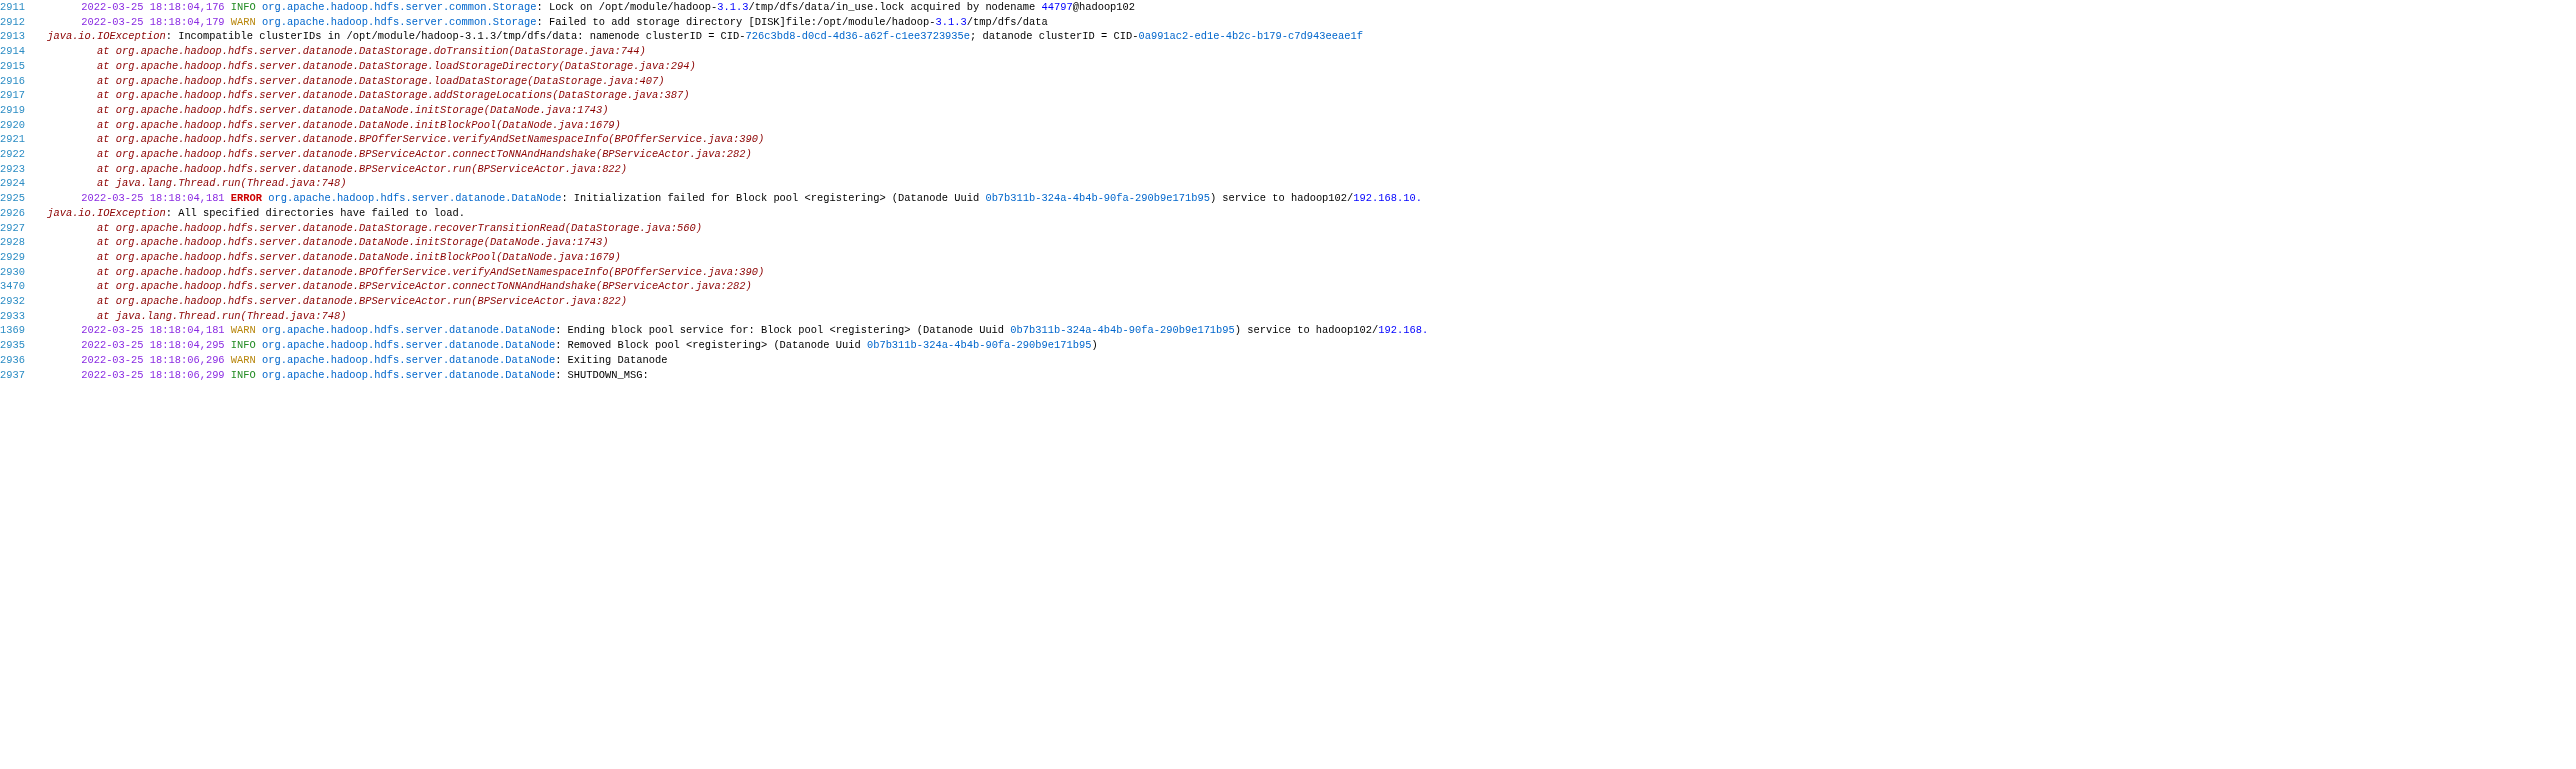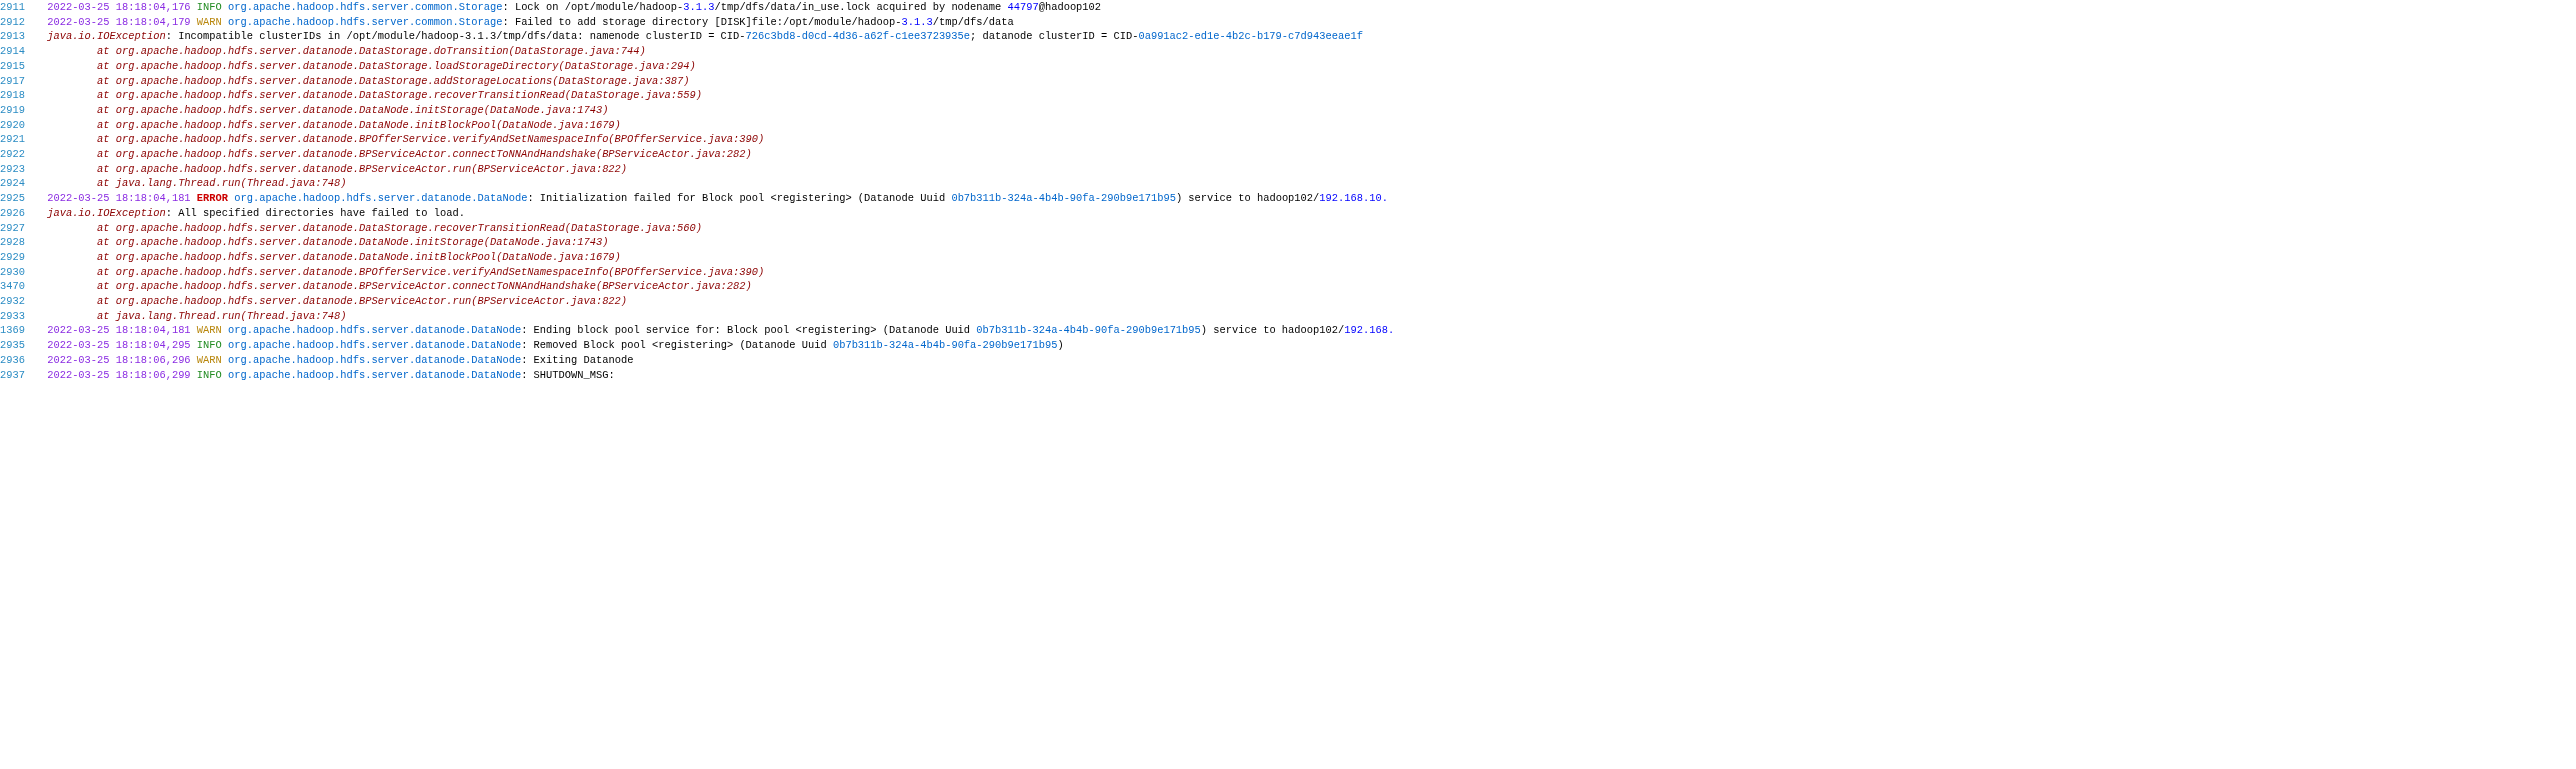--- a/index.html
+++ b/index.html
@@ -31,7 +31,7 @@
     flex: 1;
     white-space: pre;
   }
-  .ts { color: #8a2be2; }       
+  .ts { color: #8a2be2; margin-left: 34px; }       
   .info { color: #228B22; }     
   .warn { color: #b8860b; }     
   .error { color: #cc0000; font-weight: bold; } 

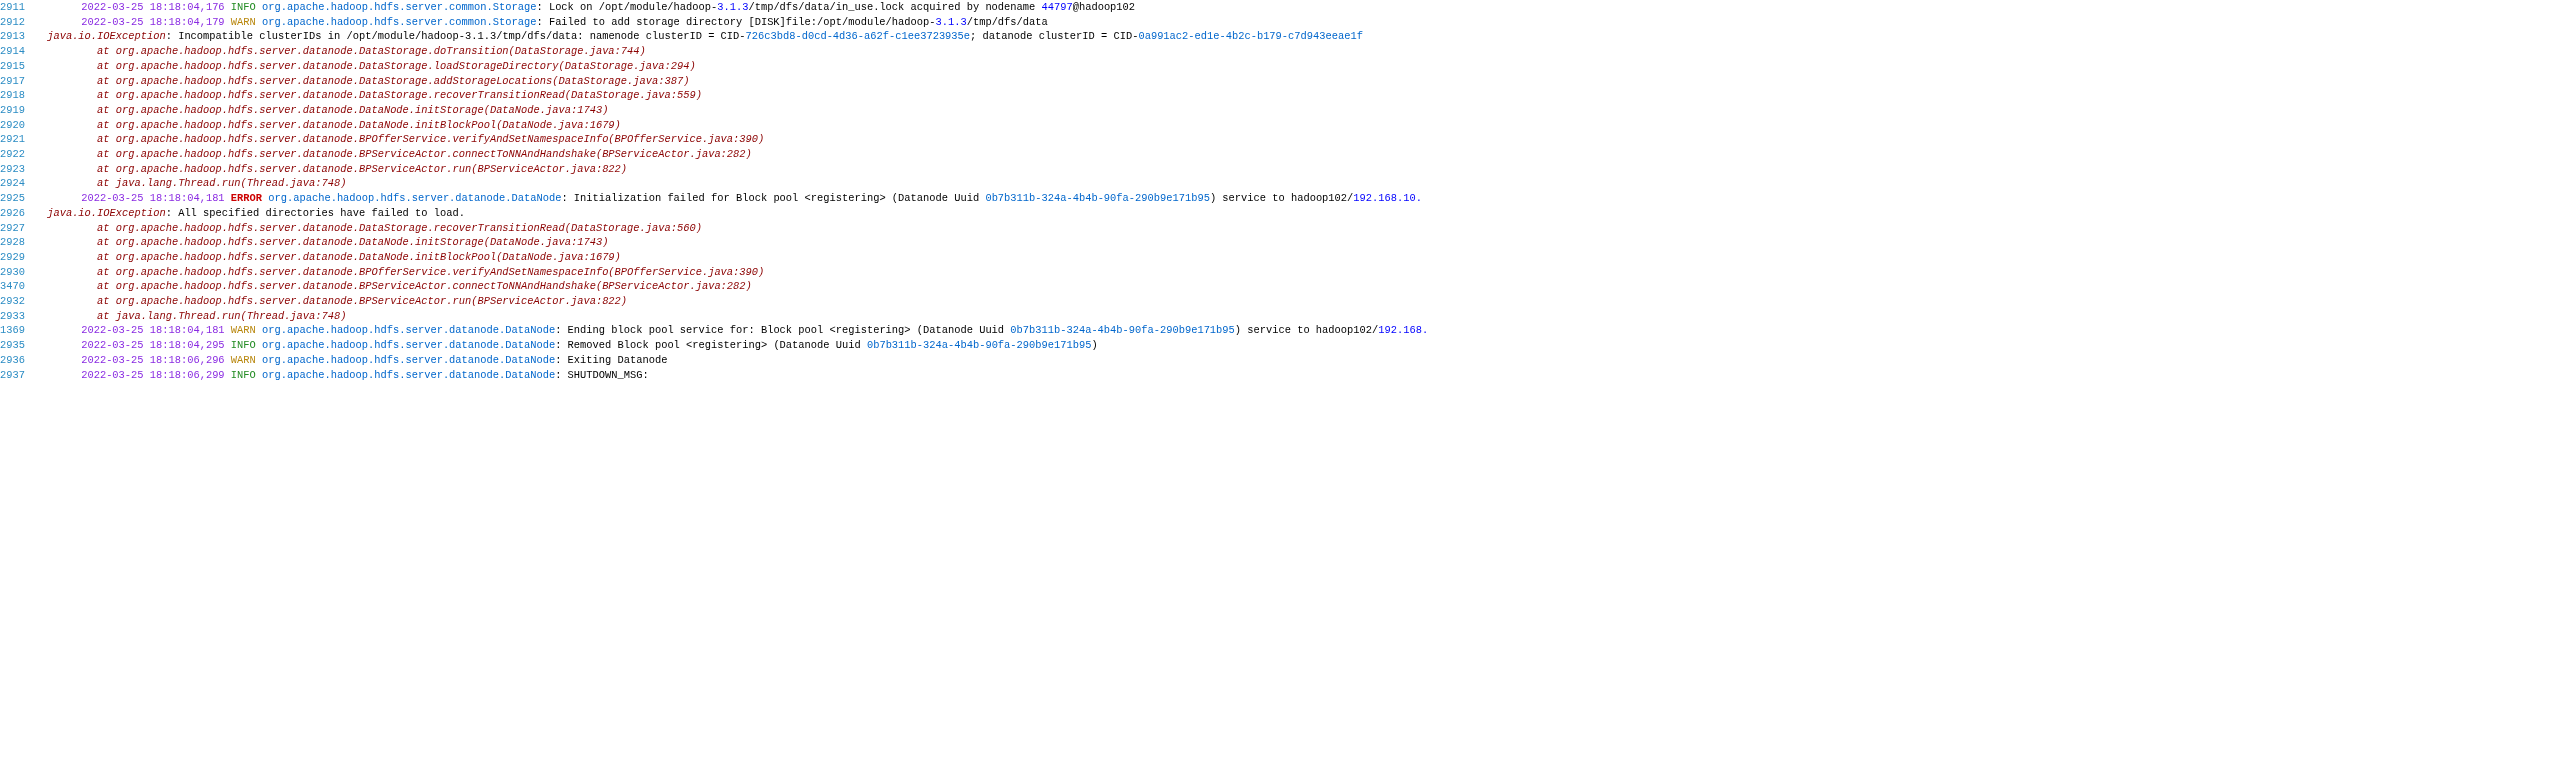--- a/index.html
+++ b/index.html
@@ -70,6 +70,11 @@
       <div class="lineno">2915</div>
       <div class="gutter"></div>
       <div class="content"><span class="stack">        at org.apache.hadoop.hdfs.server.datanode.DataStorage.loadStorageDirectory(DataStorage.java:294)</span></div>
+    </div>
+    <div class="line">
+      <div class="lineno">2916</div>
+      <div class="gutter"></div>
+      <div class="content"><span class="stack">        at org.apache.hadoop.hdfs.server.datanode.DataStorage.loadDataStorage(DataStorage.java:407)</span></div>
     </div>
     <div class="line">
       <div class="lineno">2917</div>

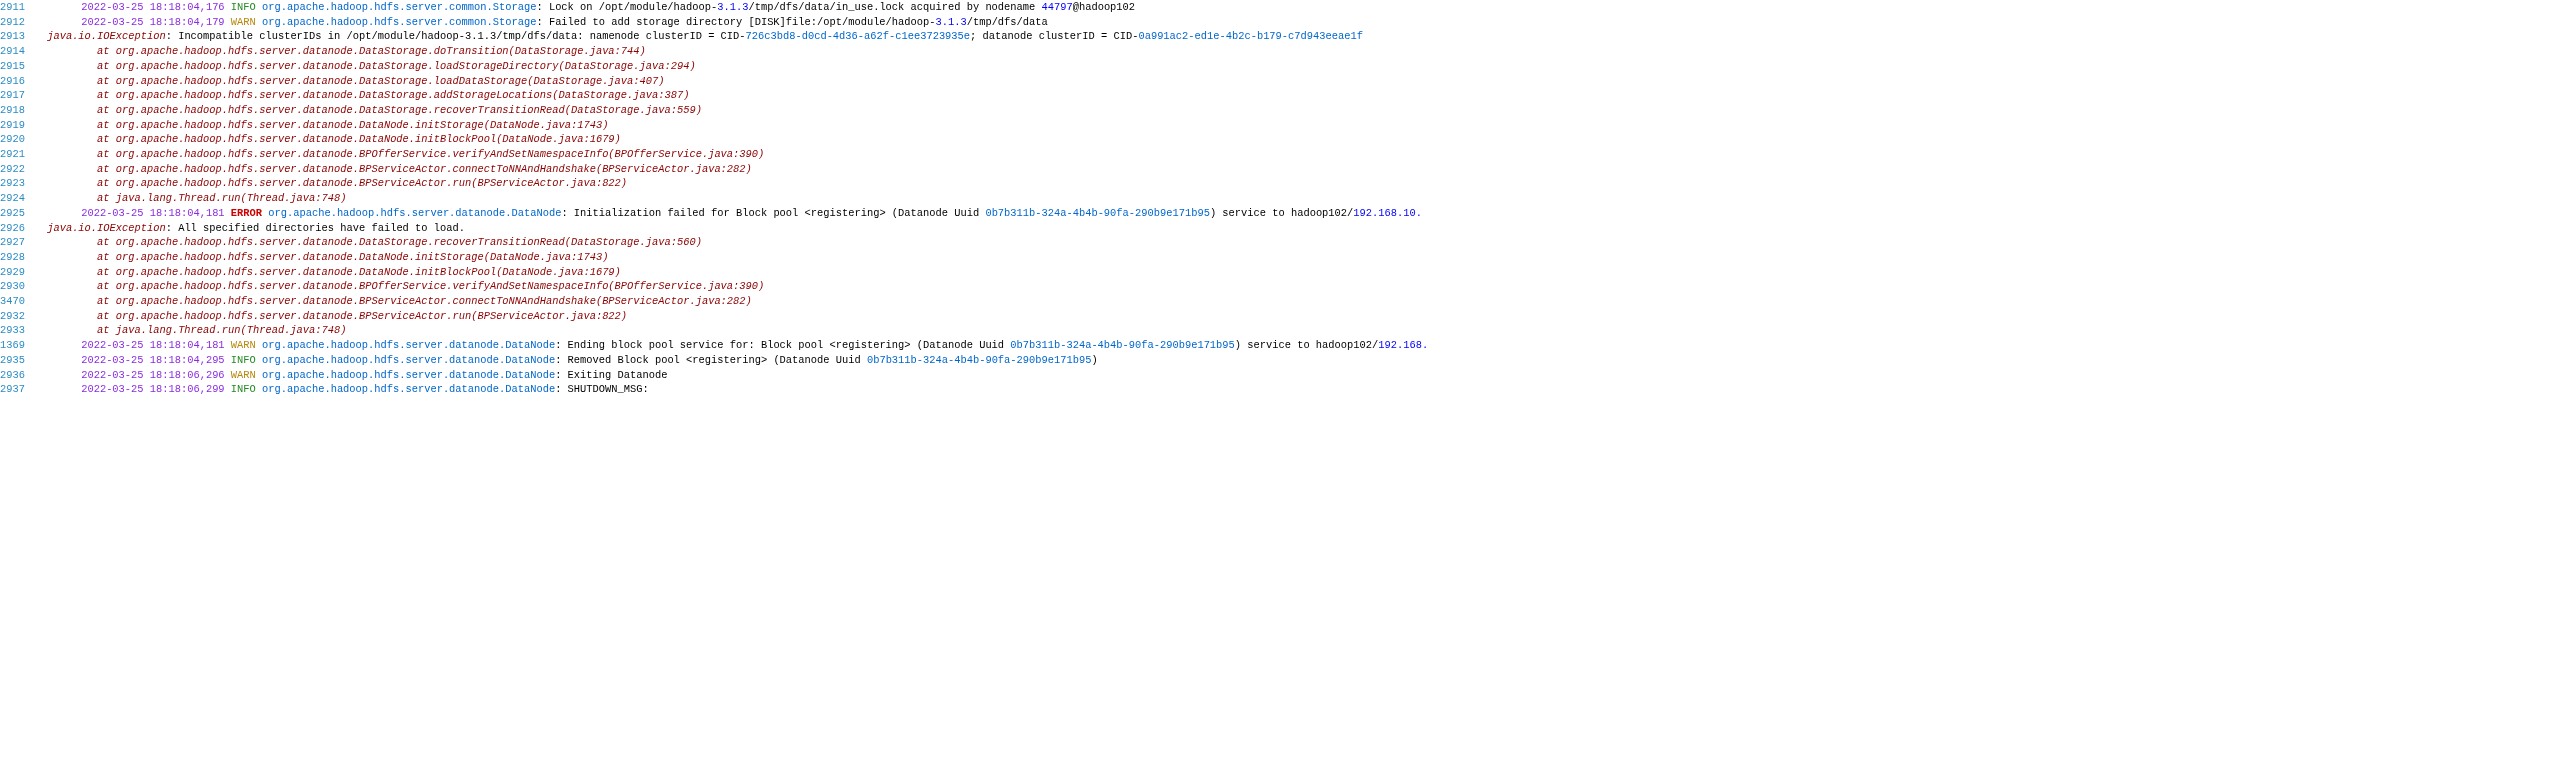--- a/index.html
+++ b/index.html
@@ -80,11 +80,6 @@
       <div class="lineno">2917</div>
       <div class="gutter"></div>
       <div class="content"><span class="stack">        at org.apache.hadoop.hdfs.server.datanode.DataStorage.addStorageLocations(DataStorage.java:387)</span></div>
-    </div>
-    <div class="line">
-      <div class="lineno">2918</div>
-      <div class="gutter"></div>
-      <div class="content"><span class="stack">        at org.apache.hadoop.hdfs.server.datanode.DataStorage.recoverTransitionRead(DataStorage.java:559)</span></div>
     </div>
     <div class="line">
       <div class="lineno">2919</div>

